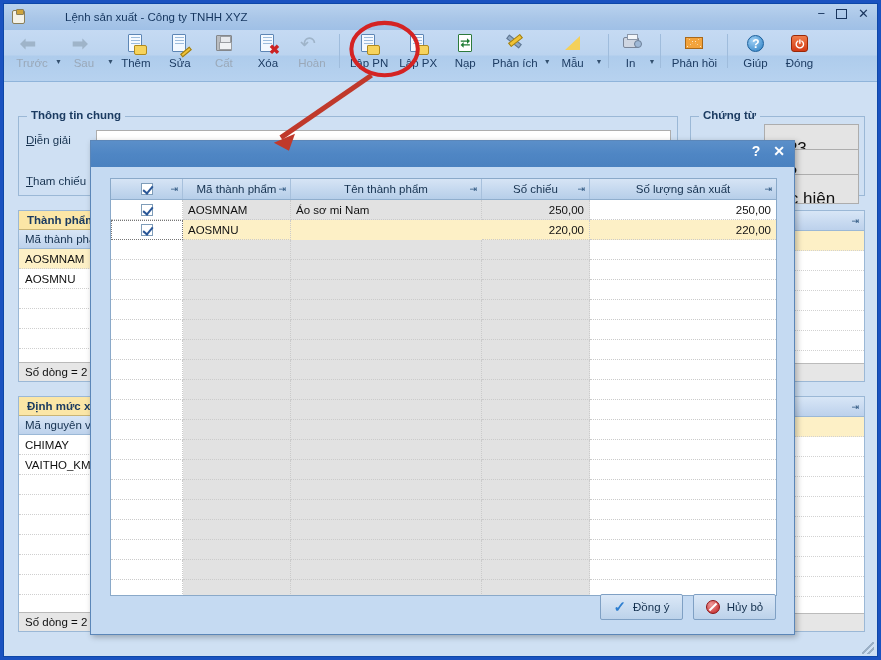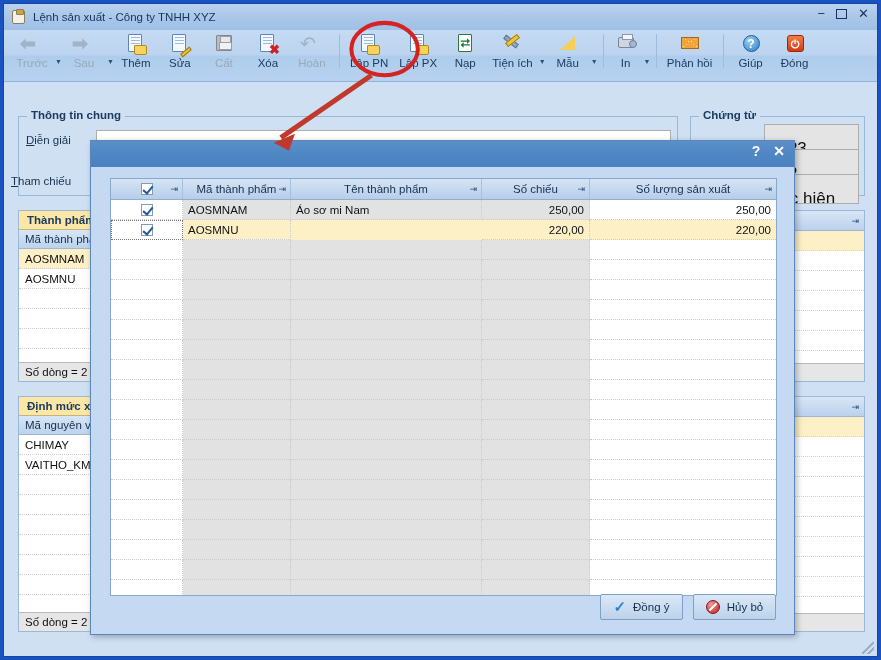--- a/index.html
+++ b/index.html
@@ -48,7 +48,7 @@
     border: 1px solid #8a7f5a; border-radius: 1px;
   }
   .title-text {
-    font-size: 11.5px; color: #14355e; white-space: nowrap;
+    font-size: 11.5px; color: #14355e; white-space: nowrap; margin-left: 32px;
   }
   .win-buttons {
     position: absolute; right: 8px; top: 3px;

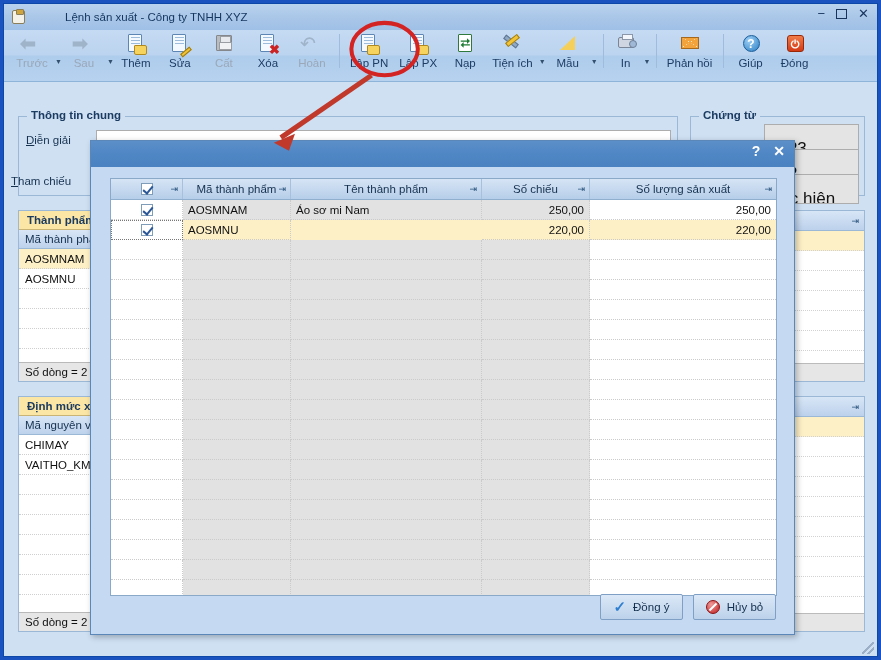--- a/index.html
+++ b/index.html
@@ -507,7 +507,7 @@
           <div class="tb-ic">
               <div class="ic-tools"></div>
             </div>
-          <div class="tb-lb">Tiện ích</div>
+          <div class="tb-lb">Phản ích</div>
         </div>
         <div class="tb-caret">▼</div>
       </div>

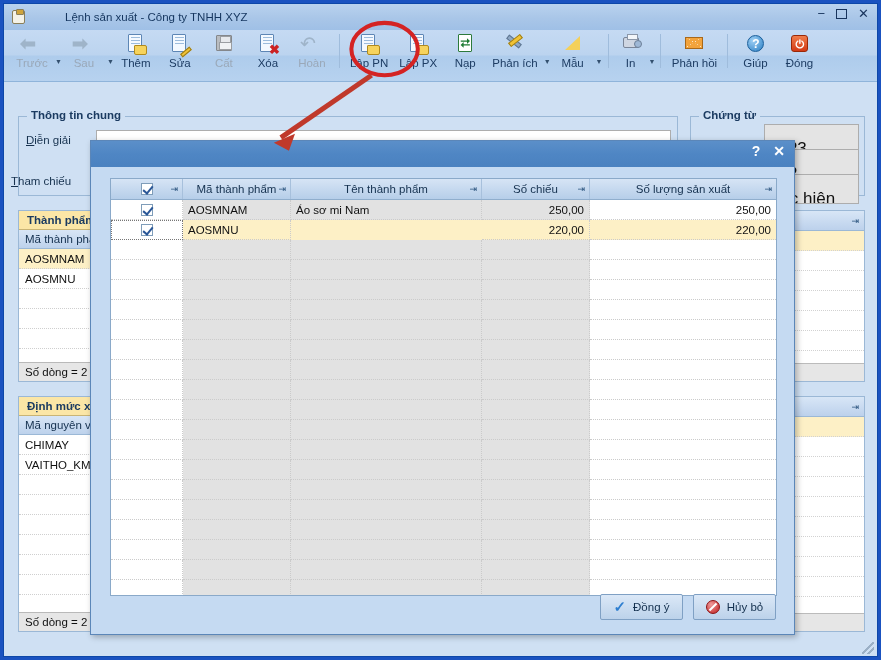--- a/index.html
+++ b/index.html
@@ -570,7 +570,7 @@
       <div class="fld-label" style="left:22px; top:52px;">
         <u>D</u>iễn giải
       </div>
-      <div class="fld-label" style="left:7px; top:93px;">
+      <div class="fld-label" style="left:22px; top:93px;">
         <u>T</u>ham chiếu
       </div>
       <div class="textbox" style="left:92px; top:48px; width:575px; height:21px; background:#ffffff;"></div>

